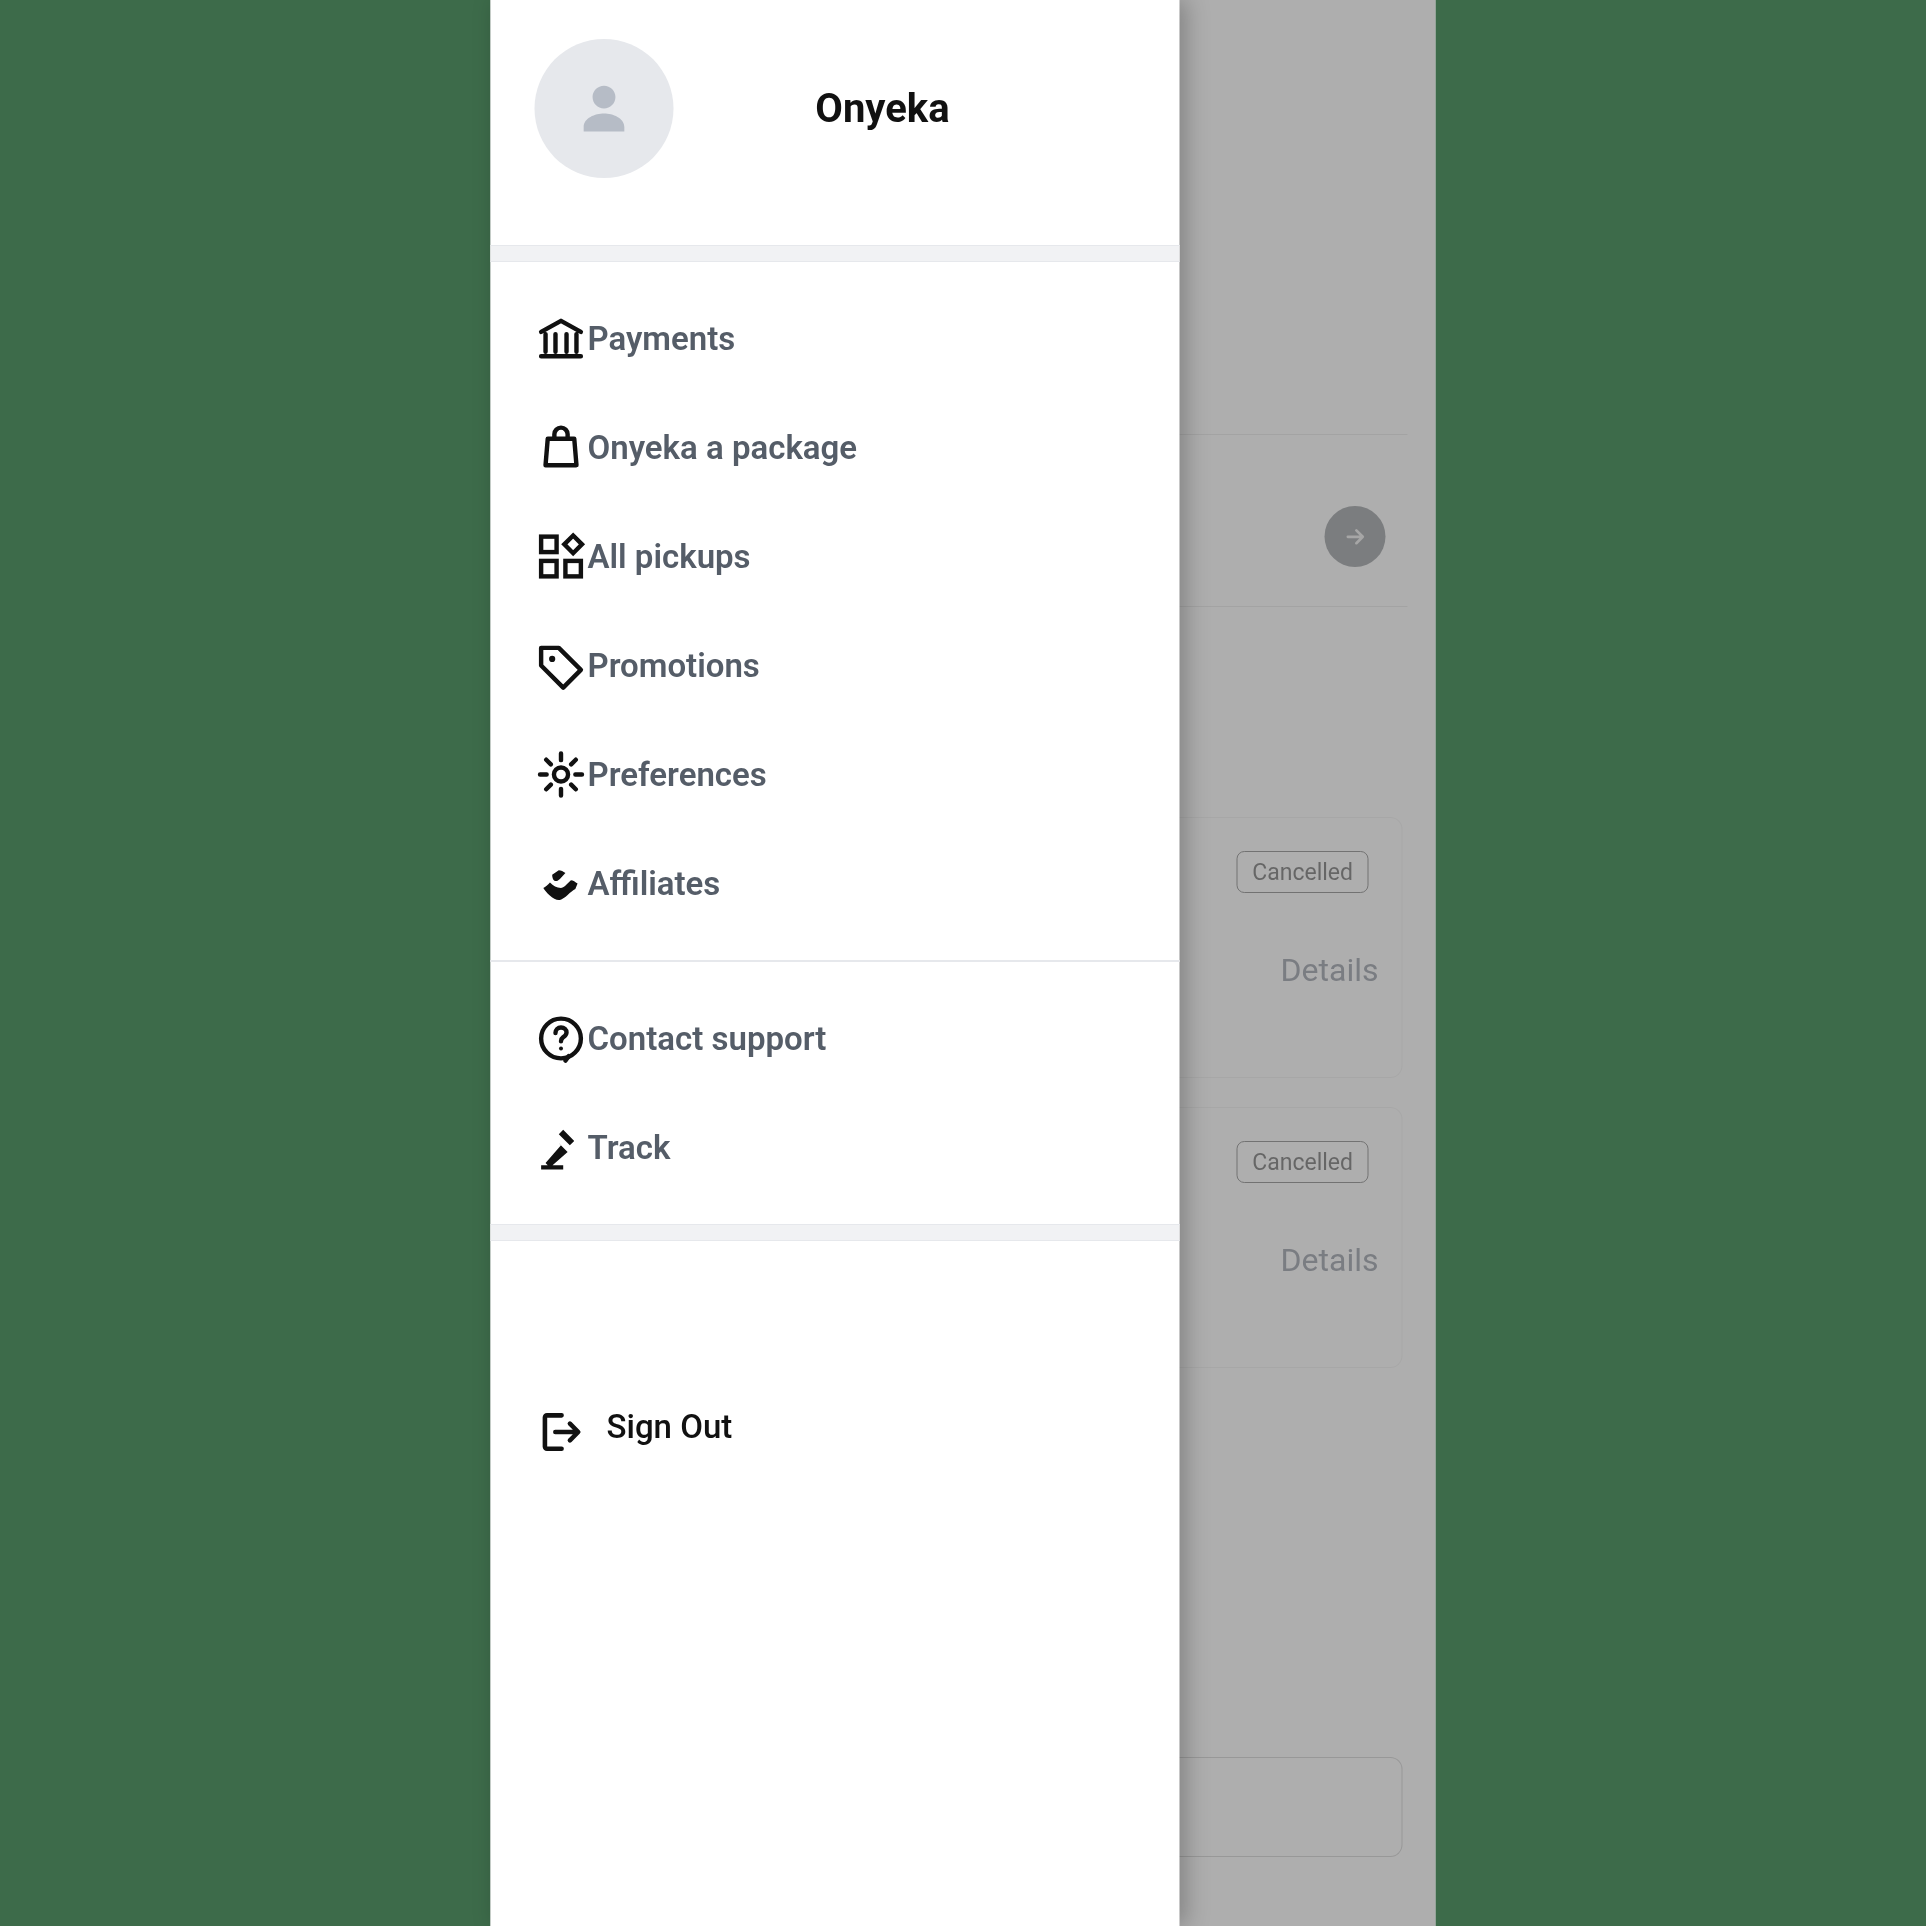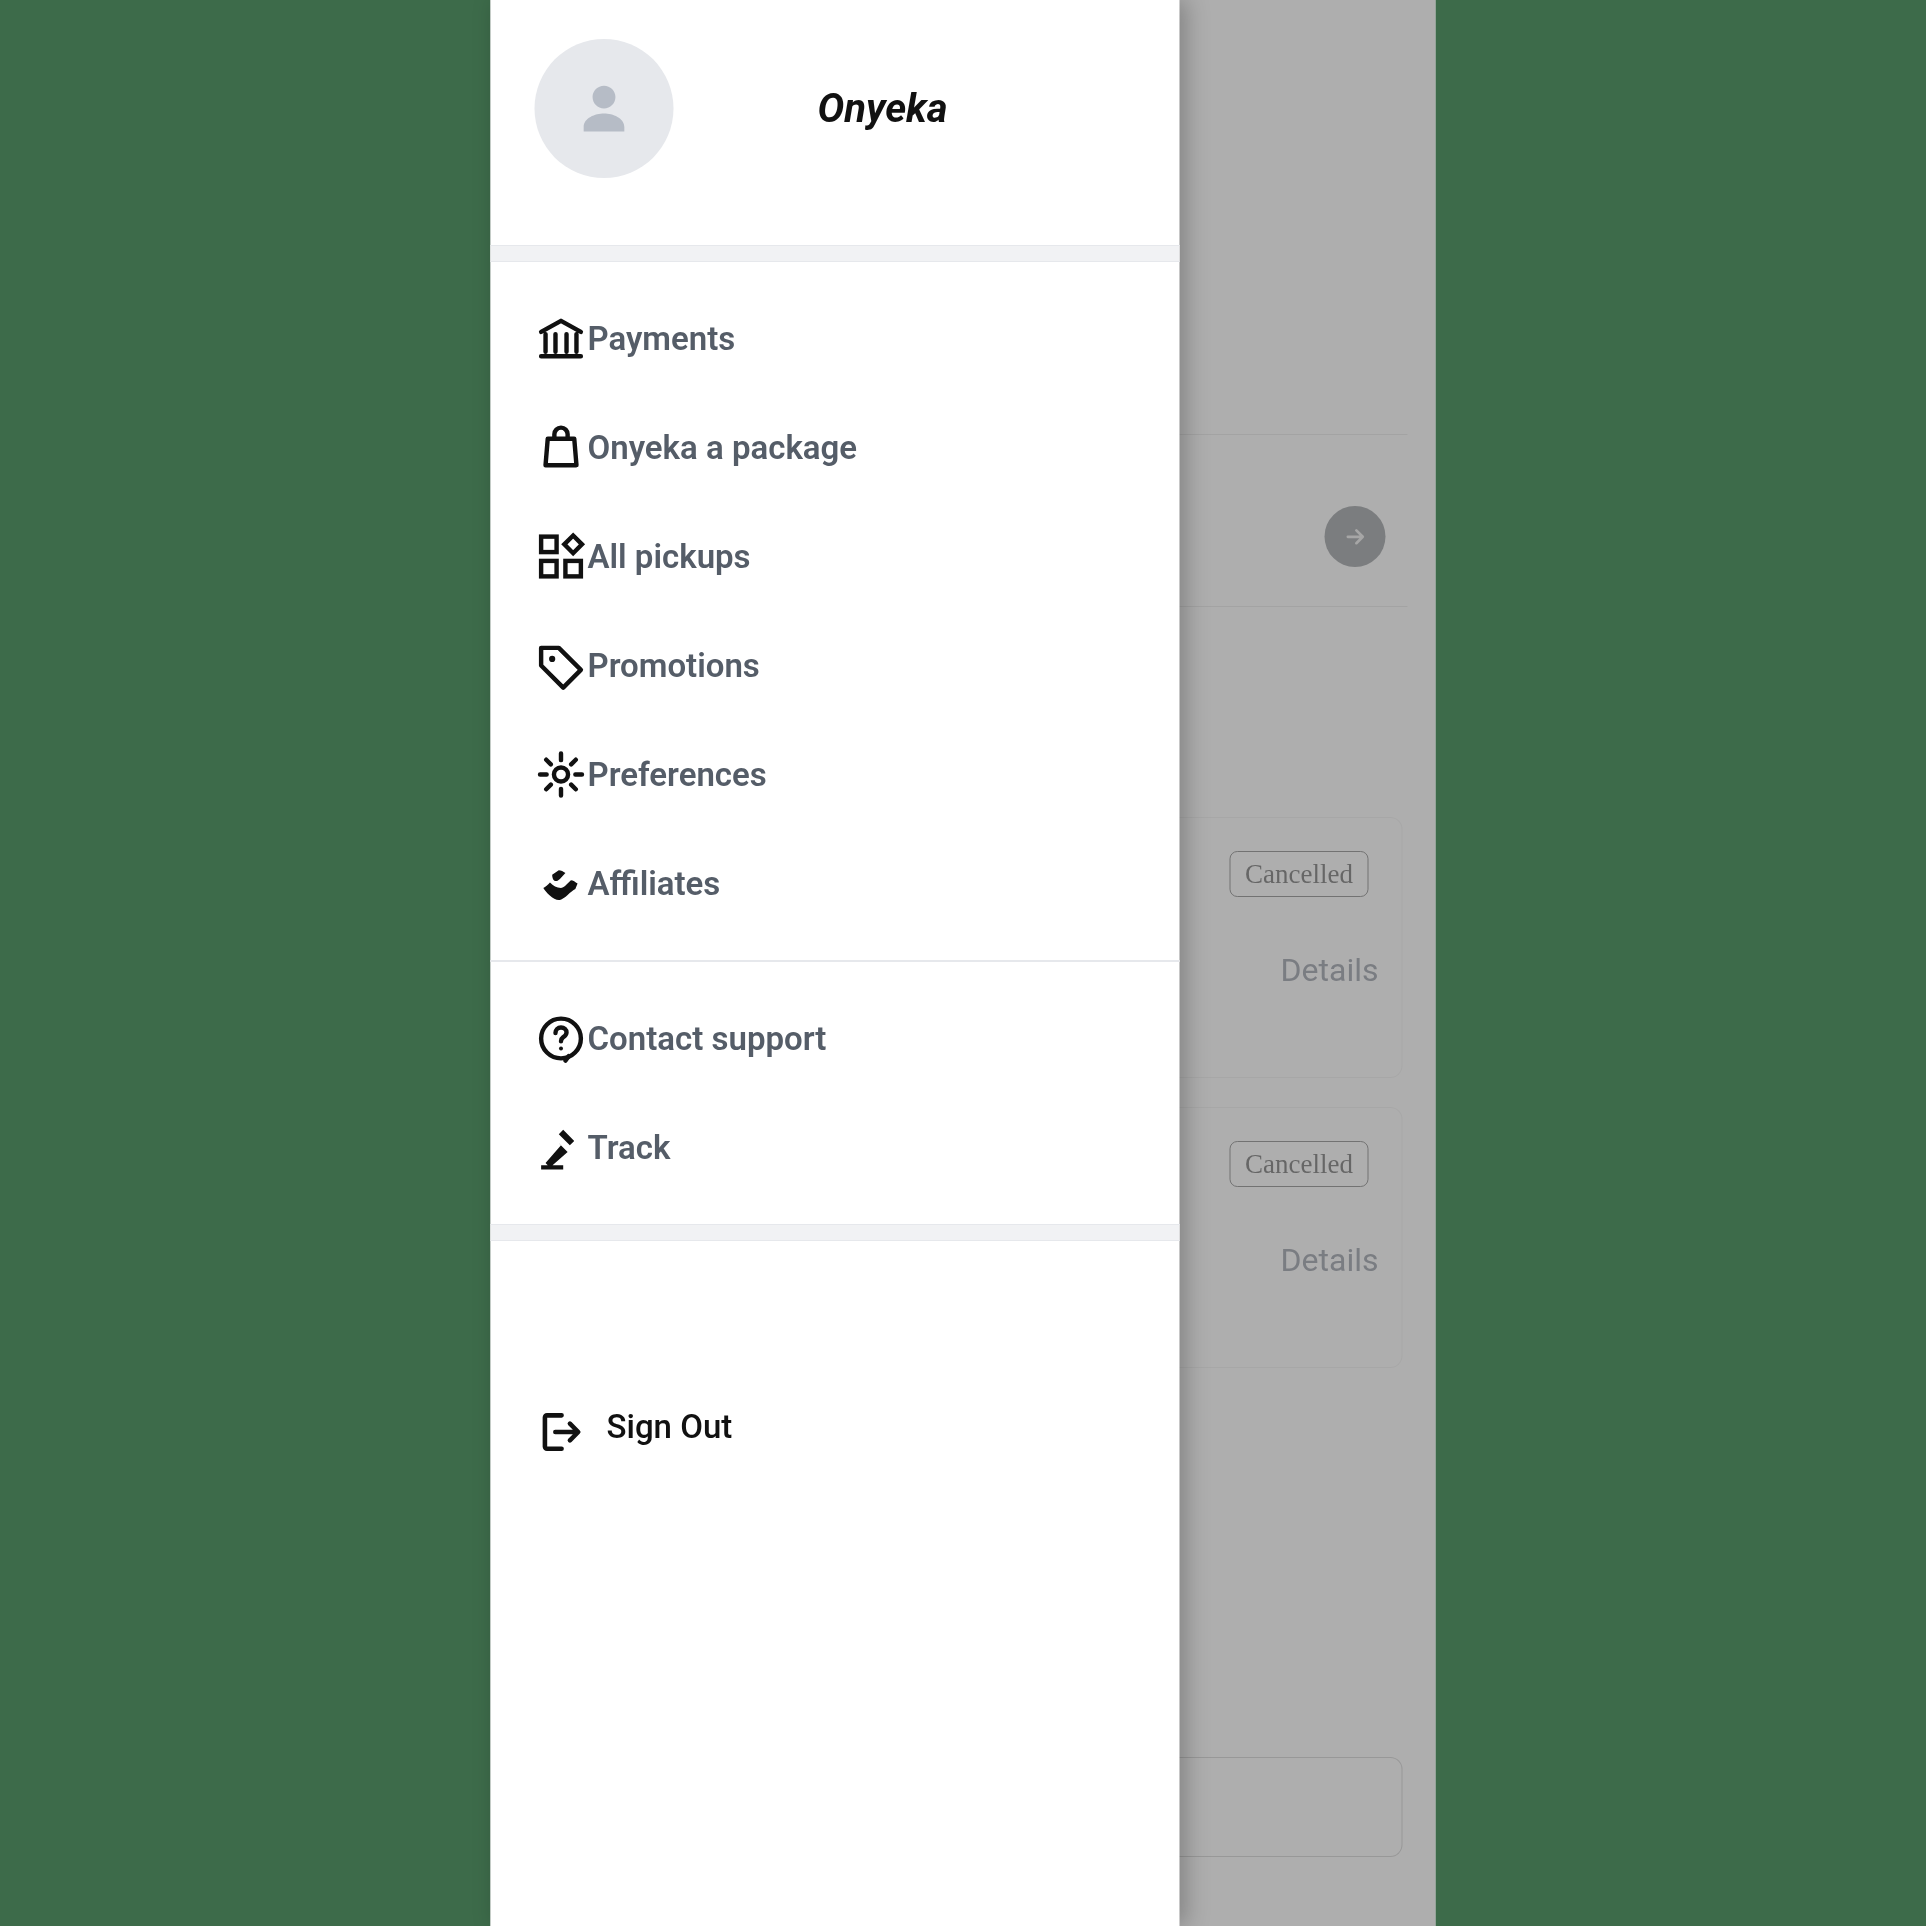--- a/index.html
+++ b/index.html
@@ -103,7 +103,6 @@
     padding: 39px 44px 67px 44px;
     display:flex;
     align-items:center;
-    font-style: italic;
   }
   .avatar {
     width: 139px; height: 139px;

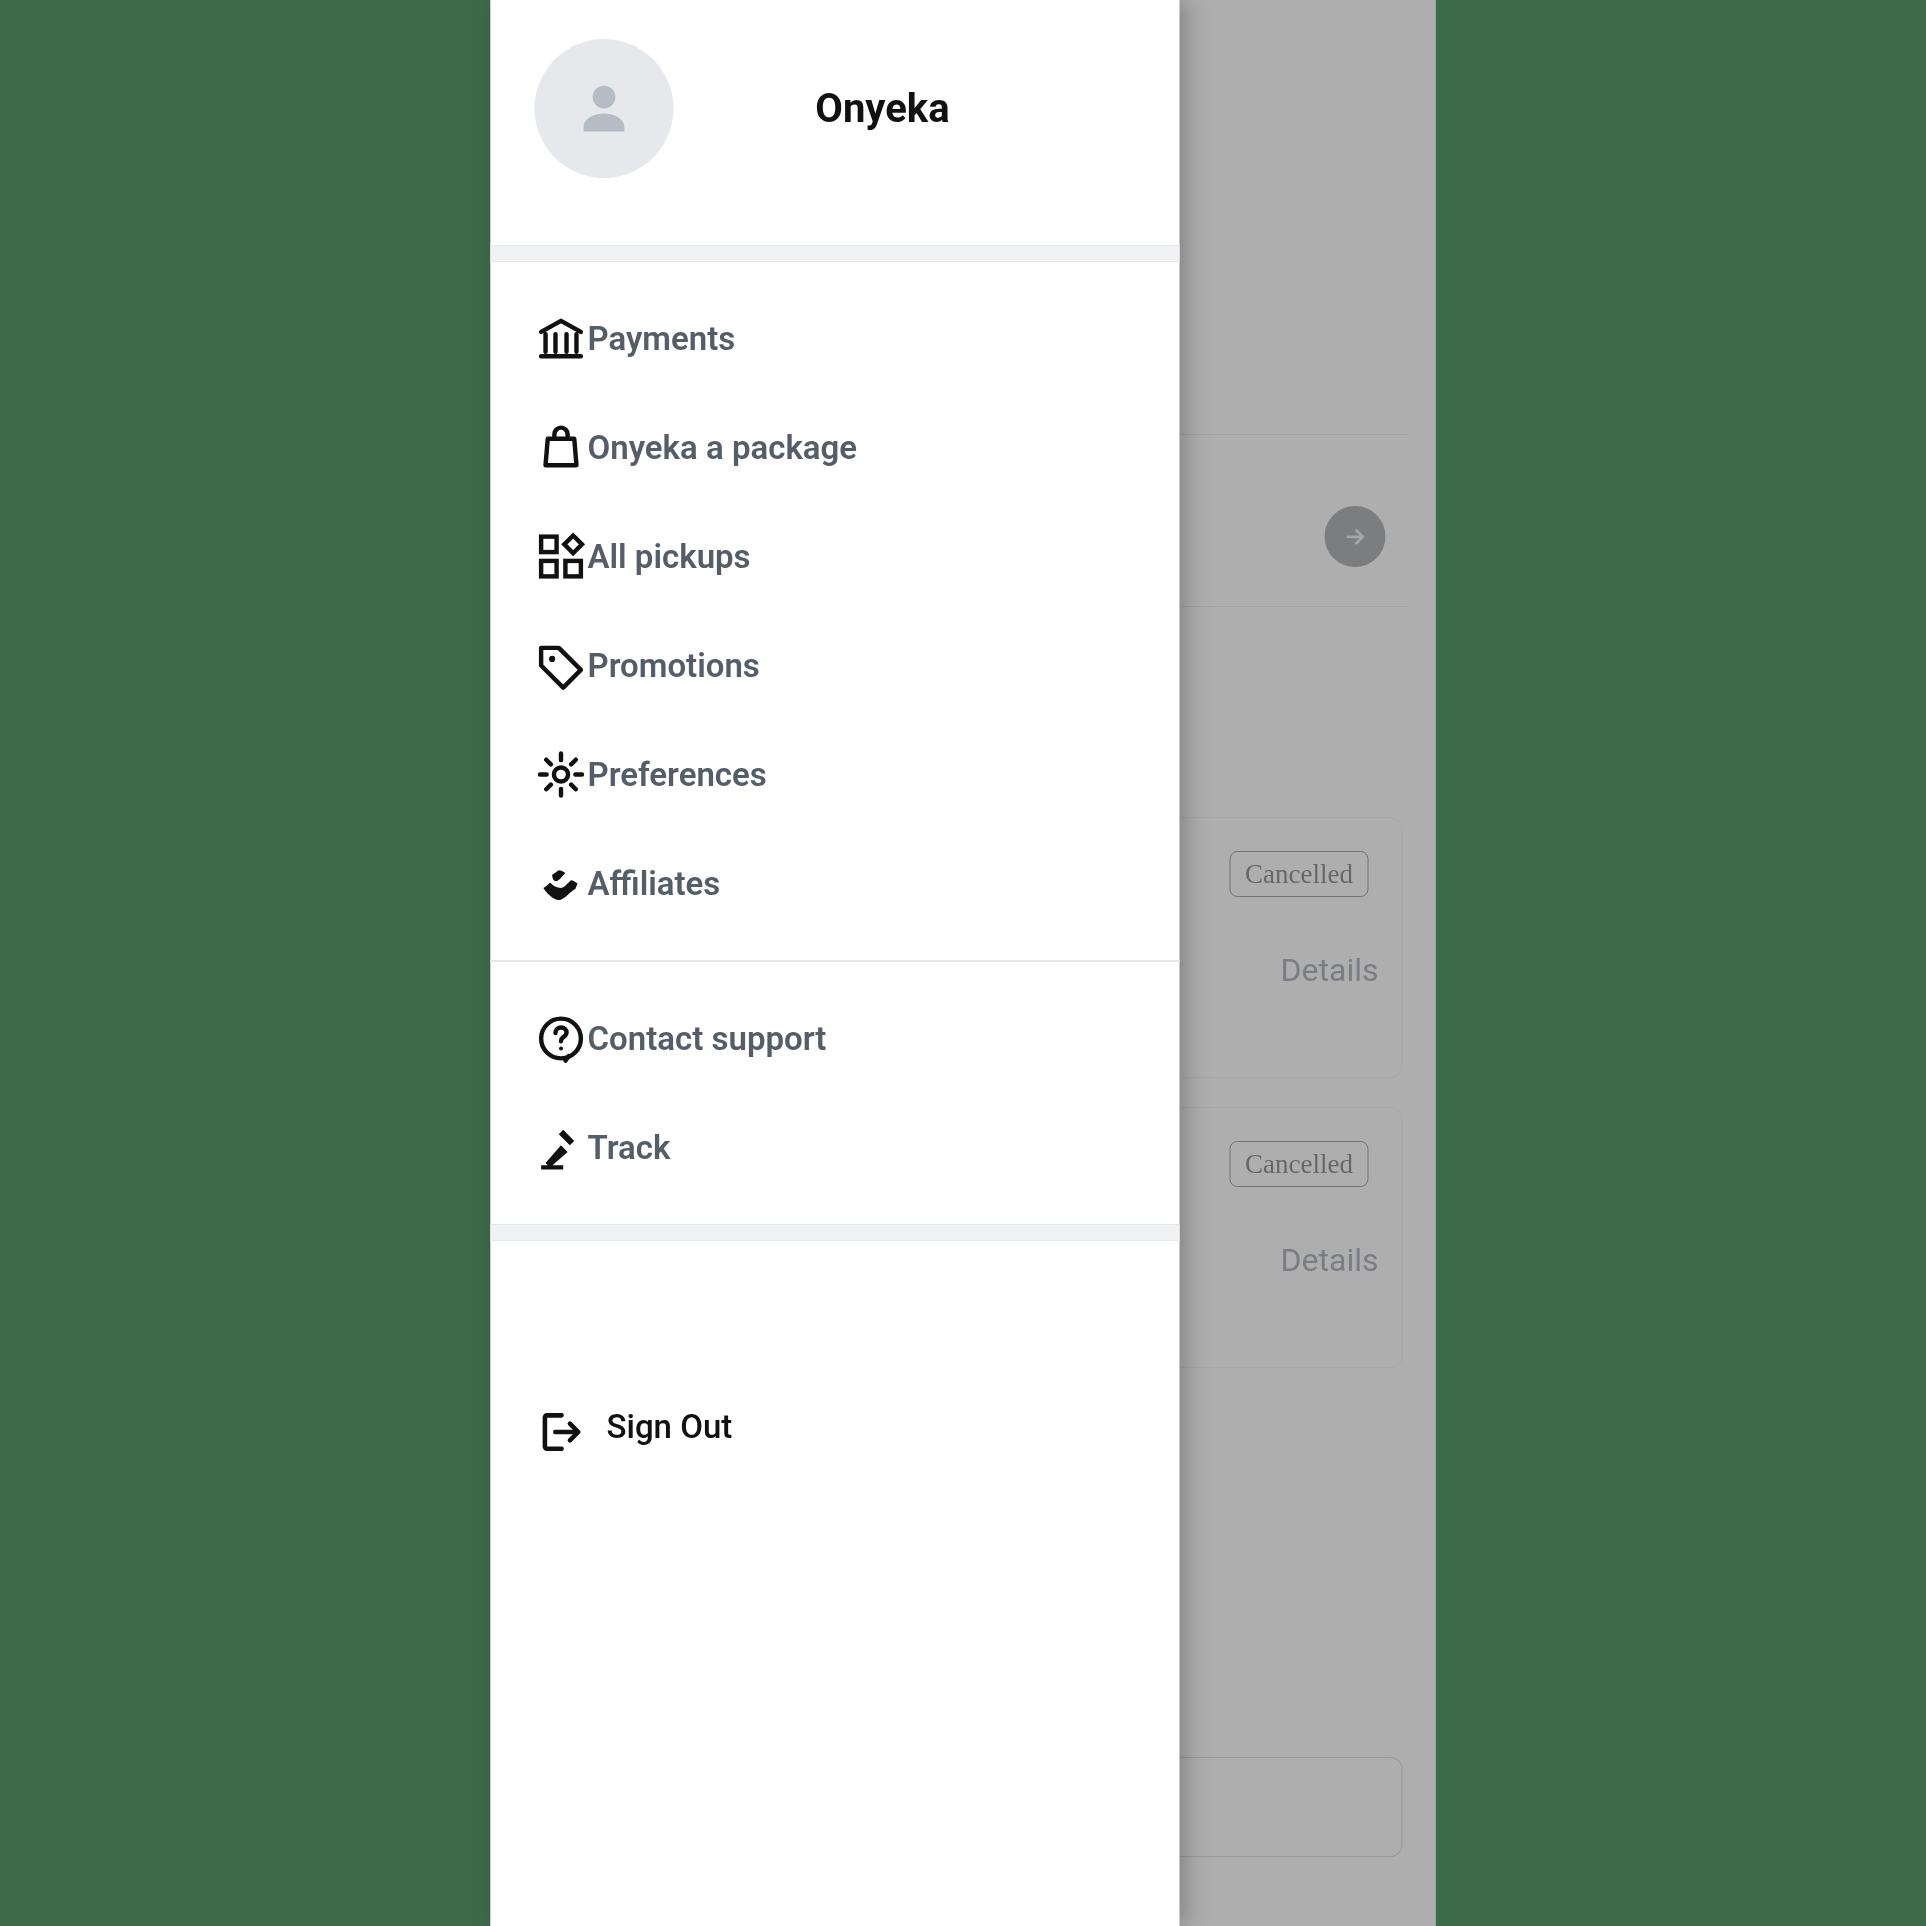--- a/index.html
+++ b/index.html
@@ -68,10 +68,9 @@
     border: 1.7px solid #555;
     border-radius: 7.8px;
     padding: 6.7px 14.5px;
-    font-size: 27px;
+    font-size: 23px;
     color: #333;
     background: rgba(255,255,255,0.4);
-    font-family: Liberation Serif, serif;
   }
   .details-link {
     position:absolute;

